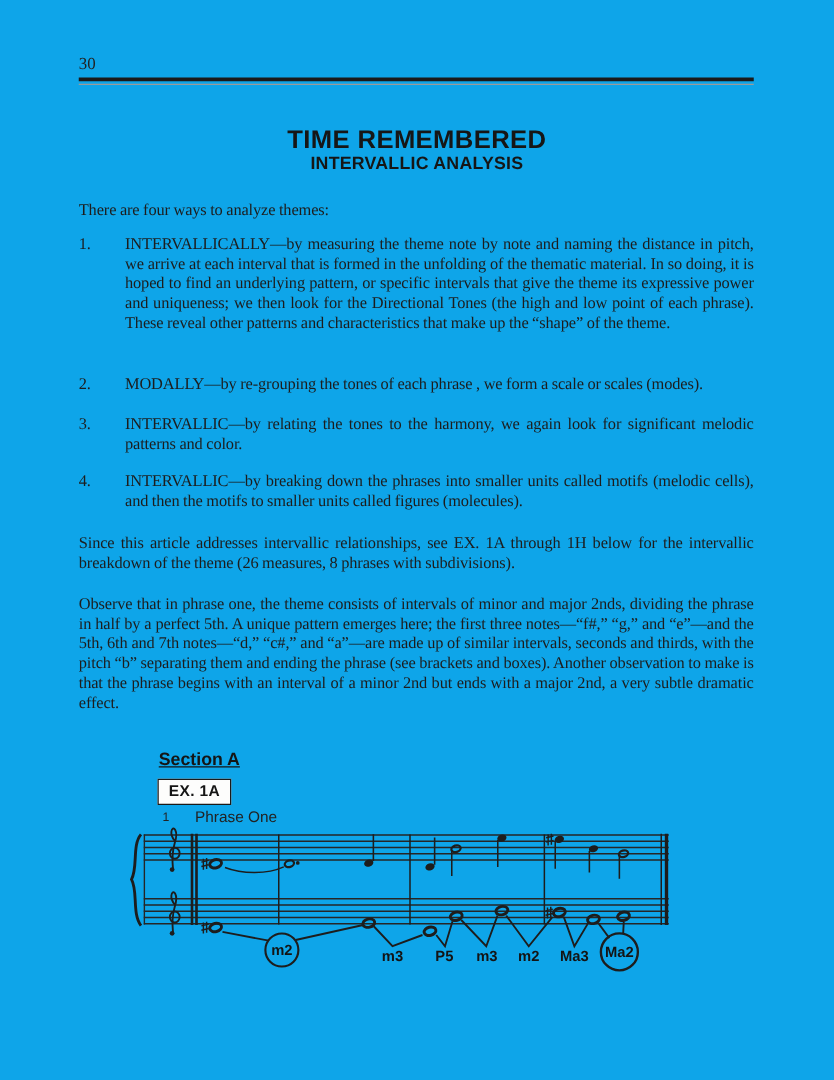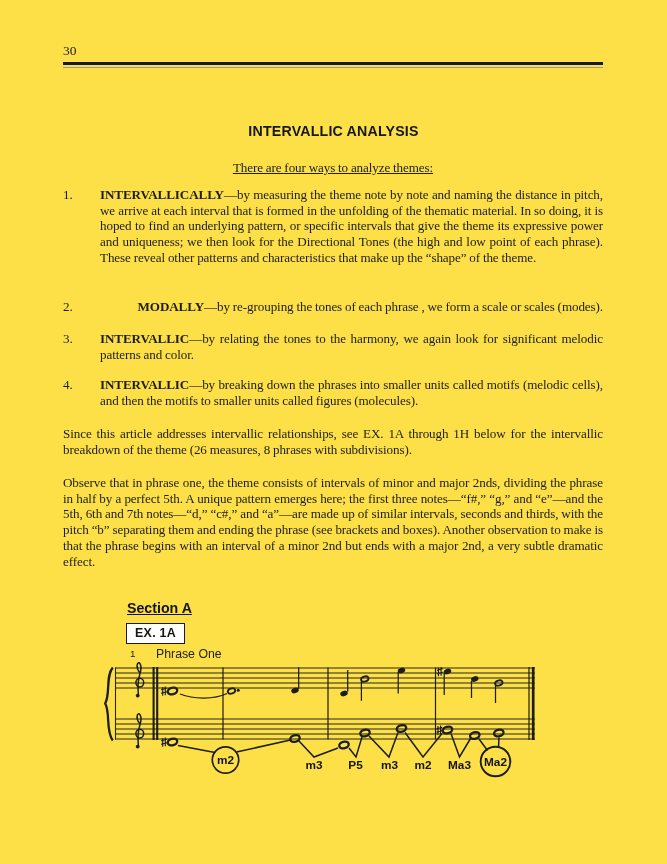--- a/index.html
+++ b/index.html
@@ -4,7 +4,7 @@
 <style>
   html,body{margin:0;padding:0;background:#e8e8e8;}
   .page{
-    position:relative;width:667px;height:864px;background:#fde047;
+    position:relative;width:667px;height:864px;background:#0ea5e9;
     font-family:"Liberation Serif",serif;color:#1d1d1d;overflow:hidden;
   }
   

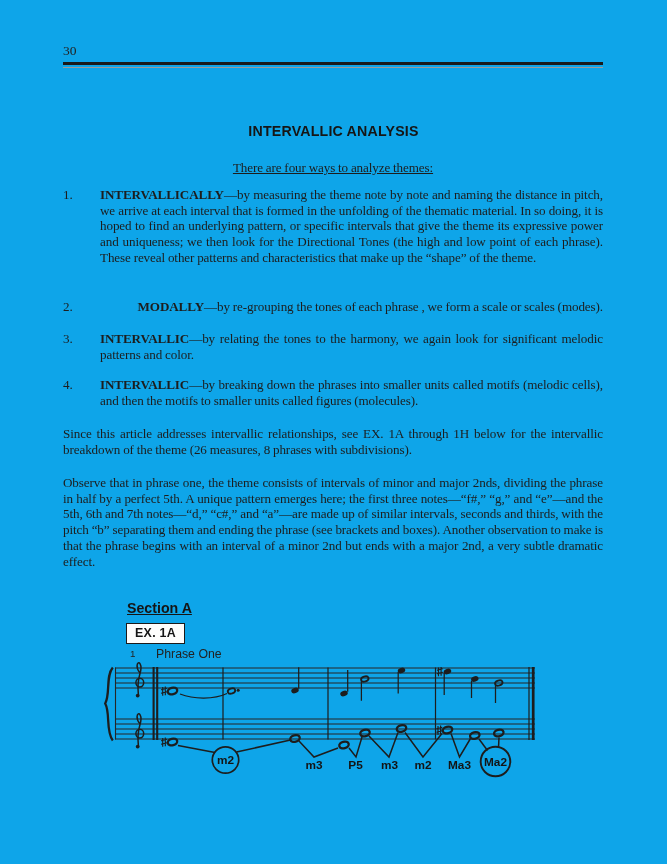--- a/index.html
+++ b/index.html
@@ -54,6 +54,7 @@
   <div class="rule"></div>
   <div class="rule2"></div>
 
+  <div class="title-main">TIME REMEMBERED</div>
   <div class="title-sub">INTERVALLIC ANALYSIS</div>
 
   <p class="blk intro">There are four ways to analyze themes:</p>

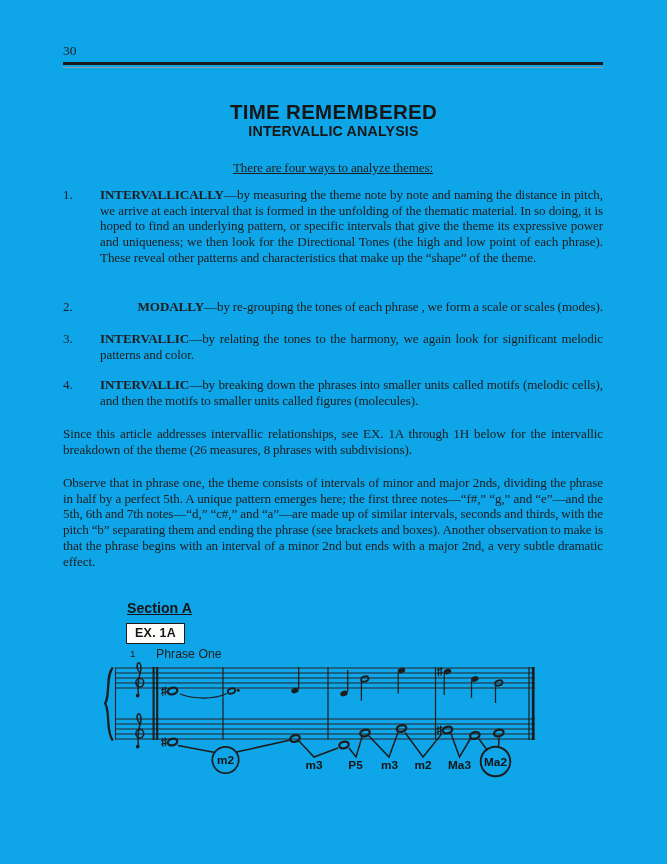--- a/index.html
+++ b/index.html
@@ -23,7 +23,7 @@
   .blk{position:absolute;left:63px;width:540px;margin:0;
     font:400 13.1px/15.7px "Liberation Serif",serif;color:#1d1d1d;
     letter-spacing:-.1px;word-spacing:-.3px;text-align:justify;}
-  .intro{top:160px;text-align:center;text-decoration:underline;}
+  .intro{top:160px;text-align:left;}
   .li{position:absolute;left:63px;width:540px;display:grid;grid-template-columns:37px 1fr;
     font:400 13.1px/15.7px "Liberation Serif",serif;letter-spacing:-.1px;word-spacing:-.3px;}
   .li .num{text-align:left;}

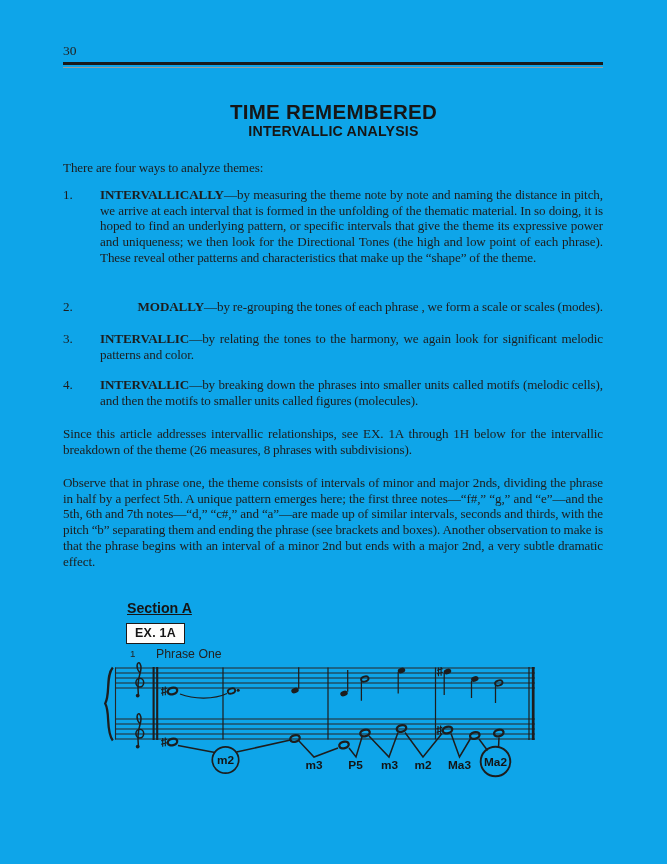--- a/index.html
+++ b/index.html
@@ -28,7 +28,7 @@
     font:400 13.1px/15.7px "Liberation Serif",serif;letter-spacing:-.1px;word-spacing:-.3px;}
   .li .num{text-align:left;}
   .li .txt{text-align:justify;margin:0;}
-  .li .lead{font-weight:700;}
+  .li .lead{font-weight:400;}
   .li1{top:187px}.li2{top:299px}.li3{top:331px}.li4{top:377px}
   .li2 .txt{white-space:nowrap;text-align:right;}
   .p1{top:426px}.p2{top:475px}

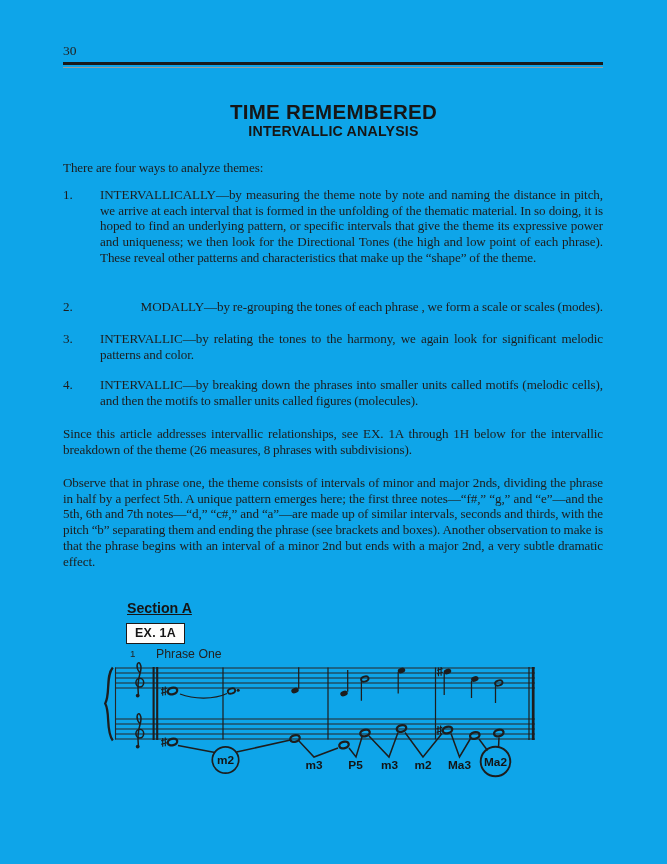--- a/index.html
+++ b/index.html
@@ -30,7 +30,7 @@
   .li .txt{text-align:justify;margin:0;}
   .li .lead{font-weight:400;}
   .li1{top:187px}.li2{top:299px}.li3{top:331px}.li4{top:377px}
-  .li2 .txt{white-space:nowrap;text-align:right;}
+  .li2 .txt{white-space:nowrap;text-align:left;}
   .p1{top:426px}.p2{top:475px}
   
   .section-label{position:absolute;left:127px;top:600px;

